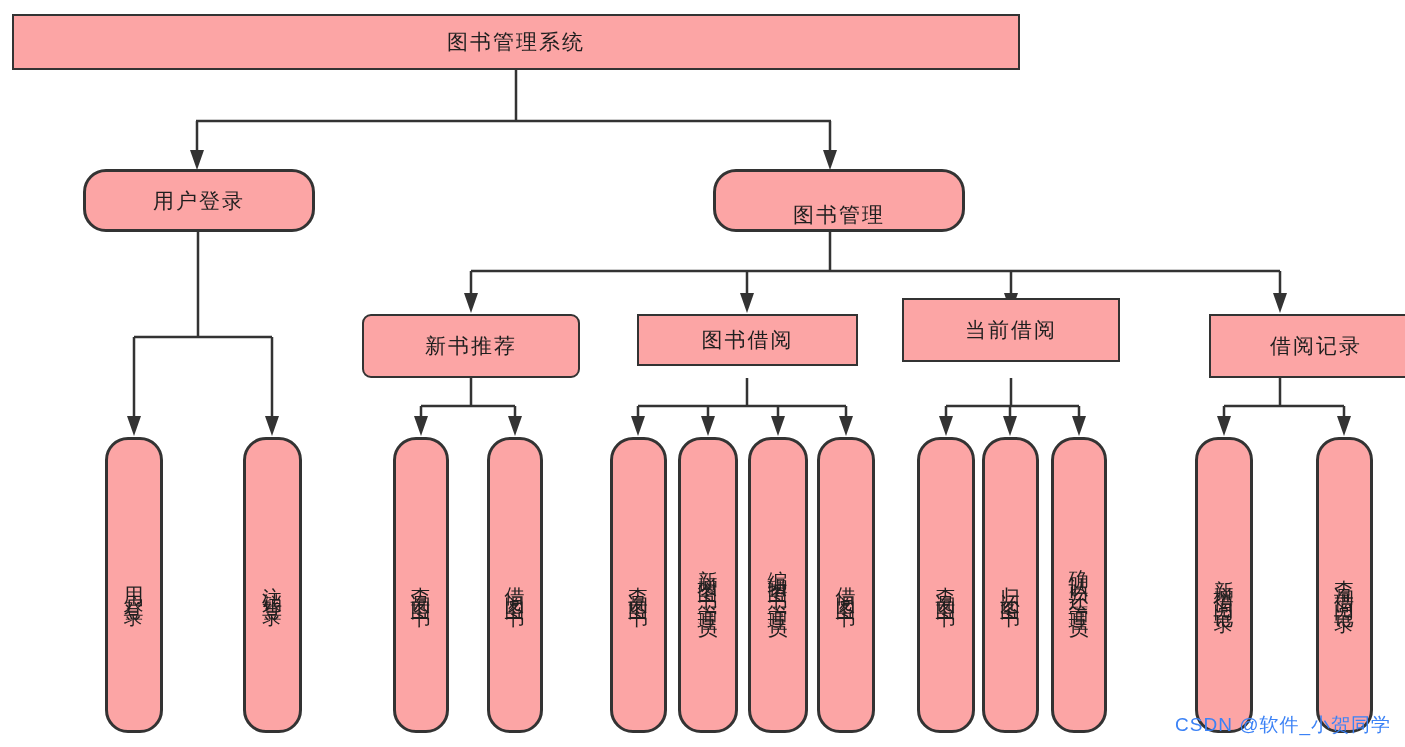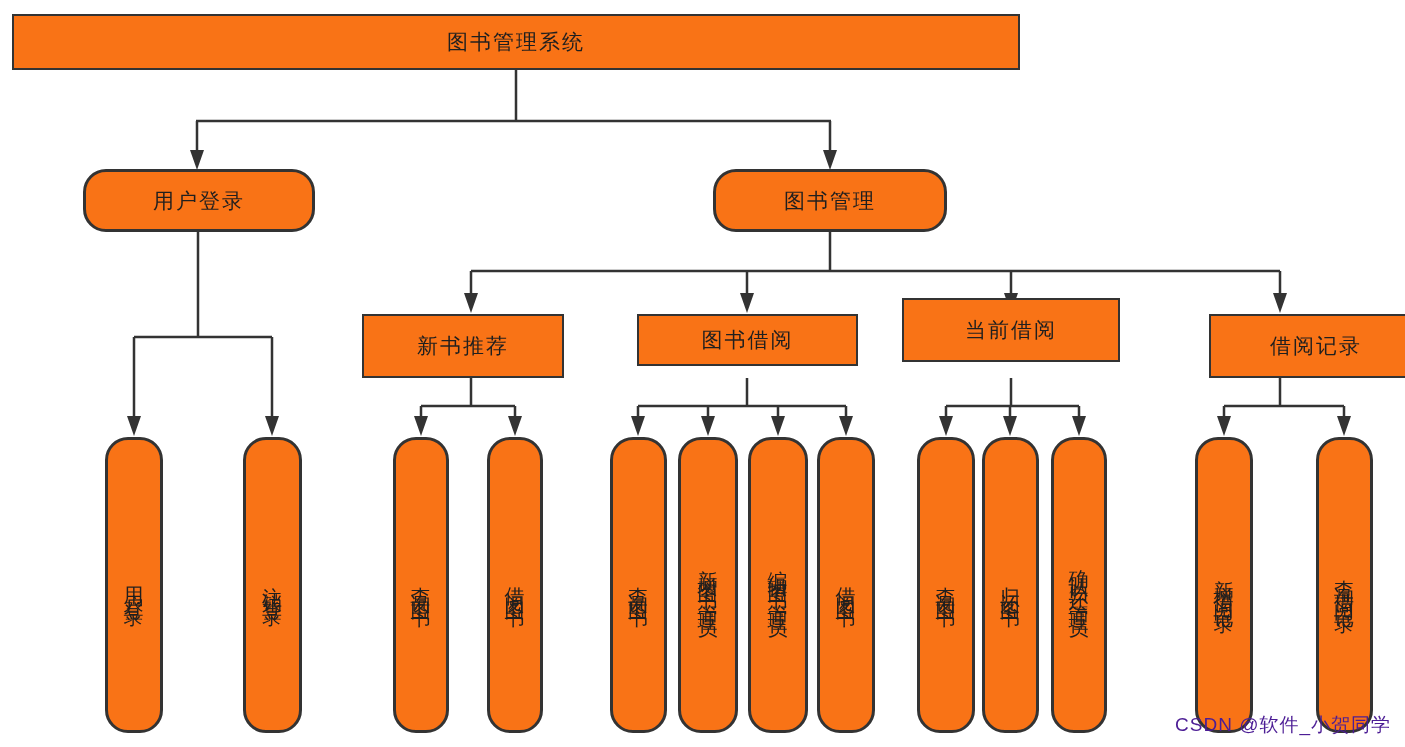--- a/index.html
+++ b/index.html
@@ -20,7 +20,7 @@
   }
   .box {
     position: absolute;
-    background: #f97316;
+    background: #fca5a5;
     border: 2px solid #333333;
     box-sizing: border-box;
     display: flex;

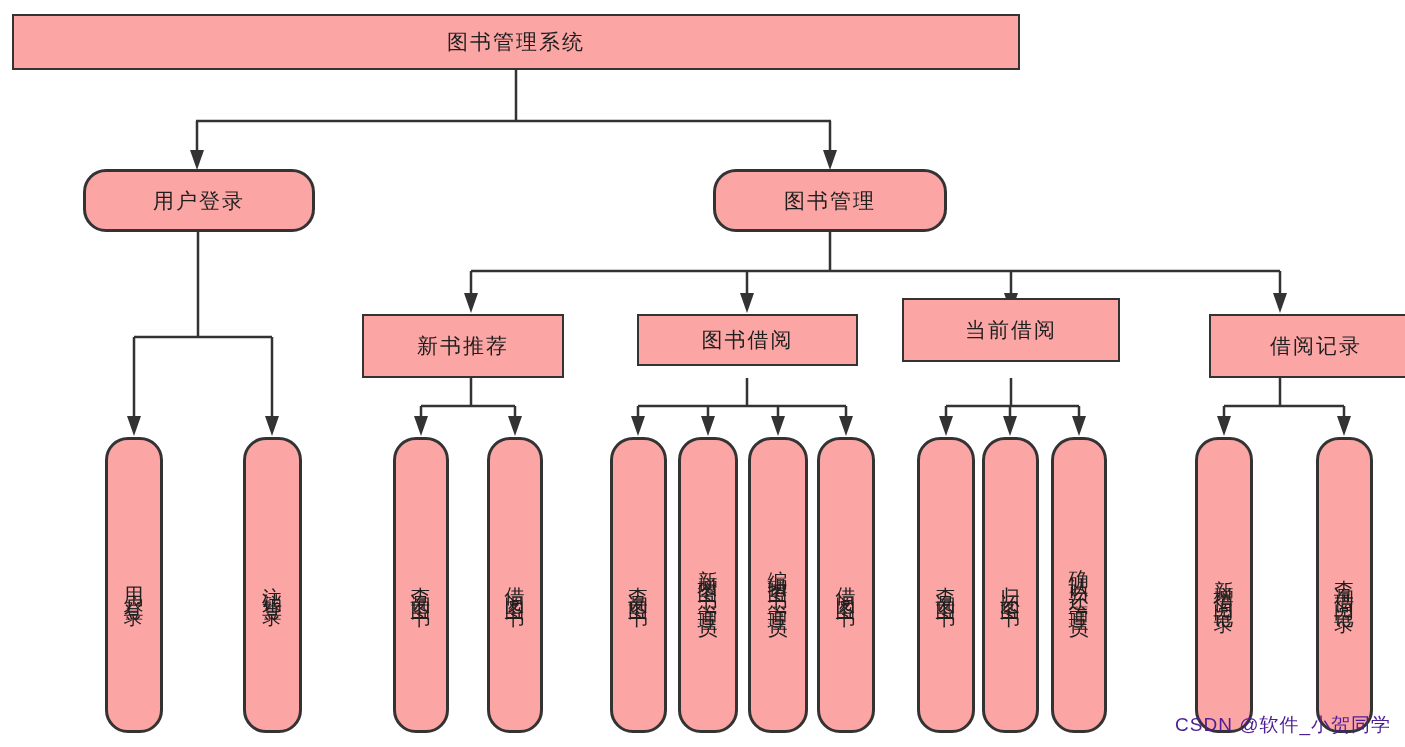--- a/index.html
+++ b/index.html
@@ -105,7 +105,7 @@
   <div class="box lvl2" style="left:83px; top:169px; width:232px; height:63px;">
     <span class="hlabel">用户登录</span>
   </div>
-  <div class="box lvl2" style="left:713px; top:169px; width:234px; height:63px;">
+  <div class="box lvl2" style="left:713px; top:169px; width:252px; height:63px;align-items:flex-end;">
     <span class="hlabel">图书管理</span>
   </div>
 

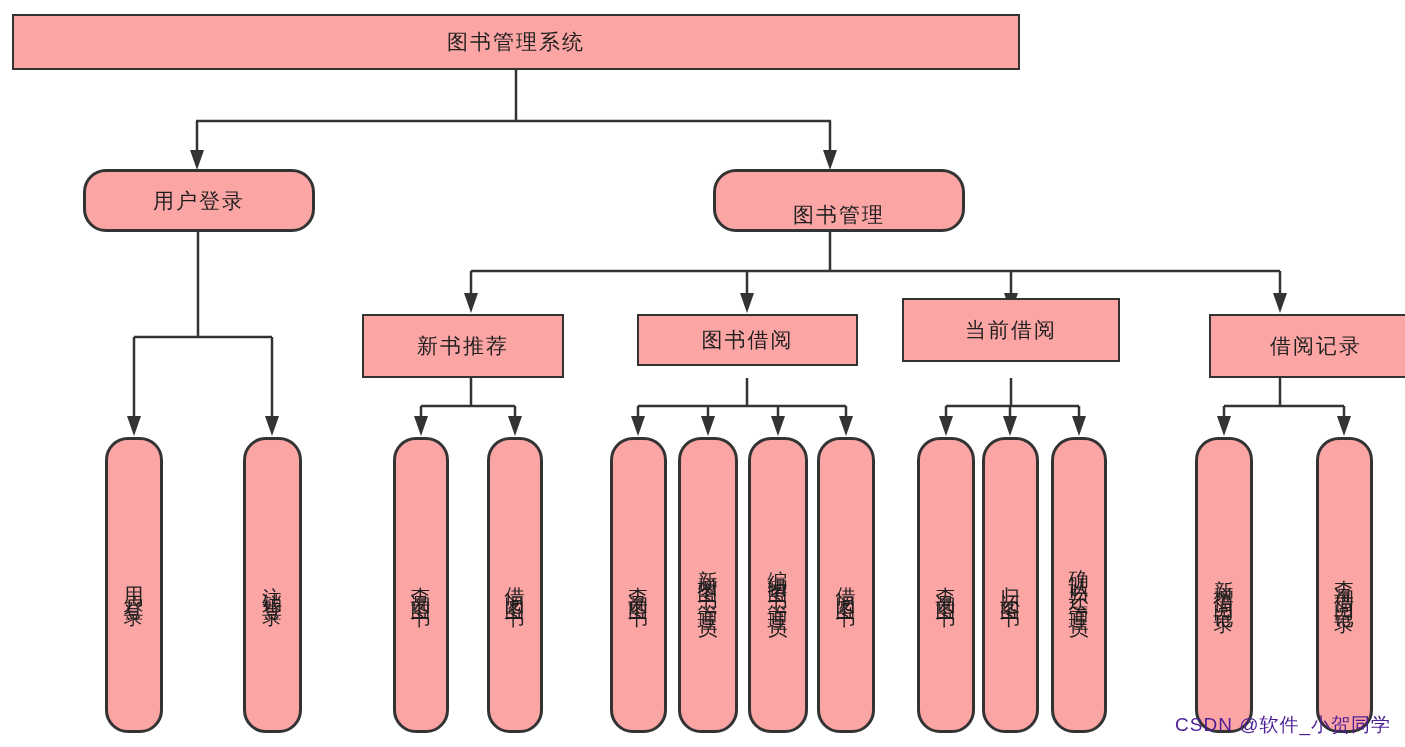--- a/index.html
+++ b/index.html
@@ -109,7 +109,7 @@
     <span class="hlabel">图书管理</span>
   </div>
 
-  <div class="box lvl3" style="left:362px; top:314px; width:202px; height:64px;">
+  <div class="box lvl3" style="left:362px; top:314px; width:218px; height:64px;border-radius:9px;">
     <span class="hlabel">新书推荐</span>
   </div>
   <div class="box lvl3" style="left:637px; top:314px; width:221px; height:52px;">

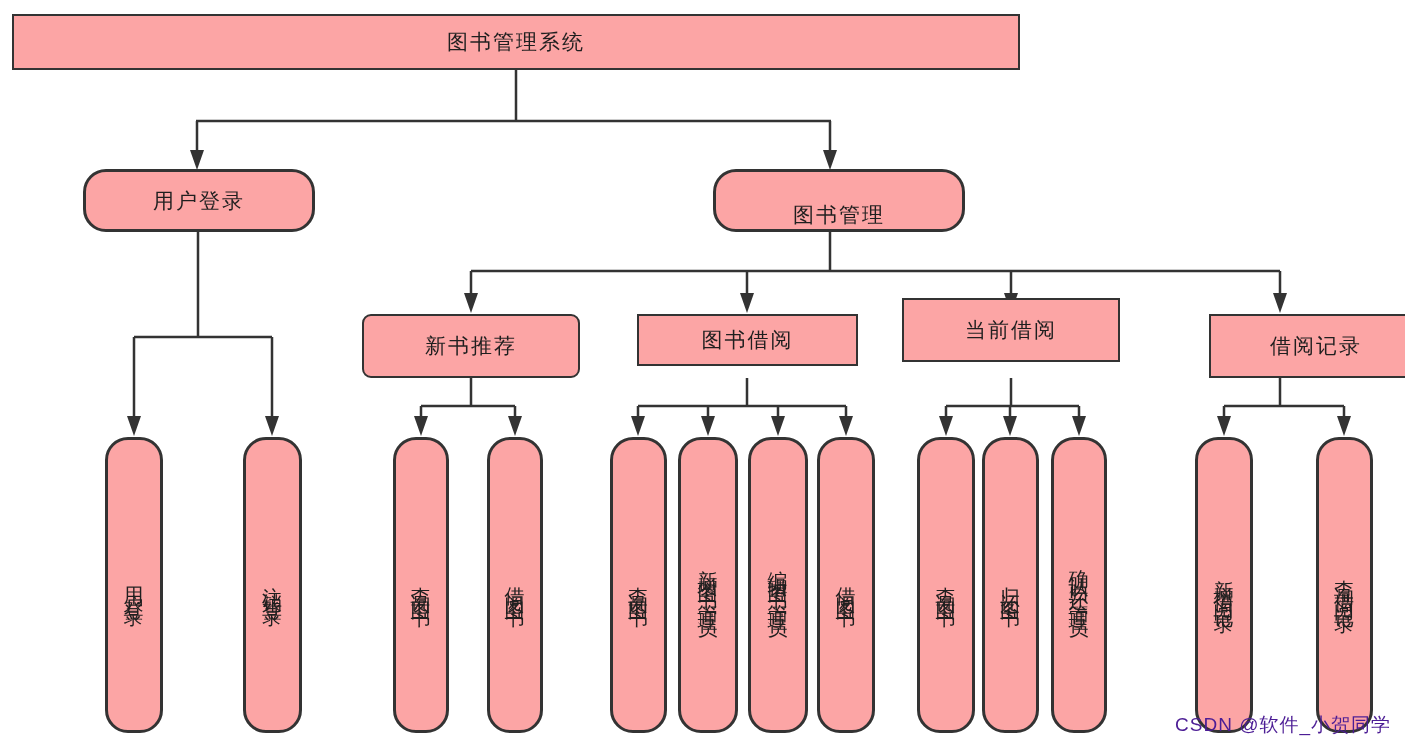--- a/index.html
+++ b/index.html
@@ -48,7 +48,7 @@
     top: 712px;
     font-size: 19px;
     letter-spacing: 1px;
-    color: #4c1d95;
+    color: #3b82f6;
     z-index: 3;
     white-space: nowrap;
   }

